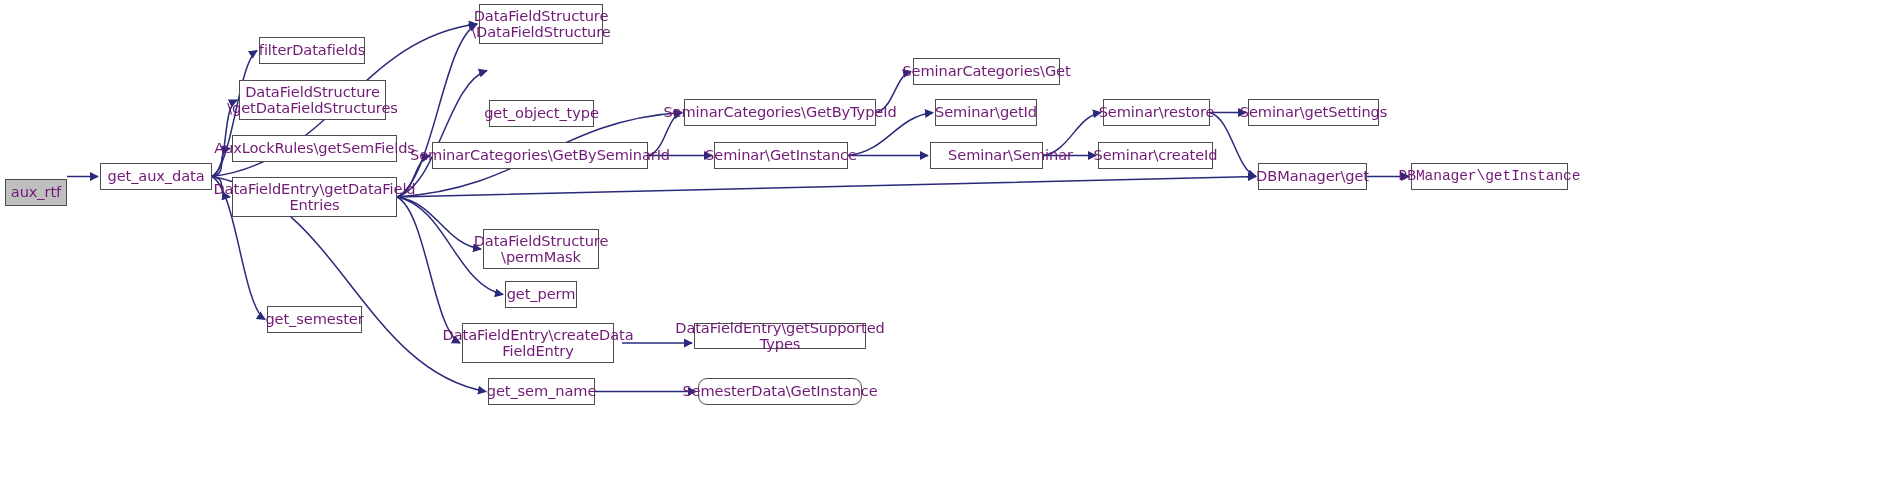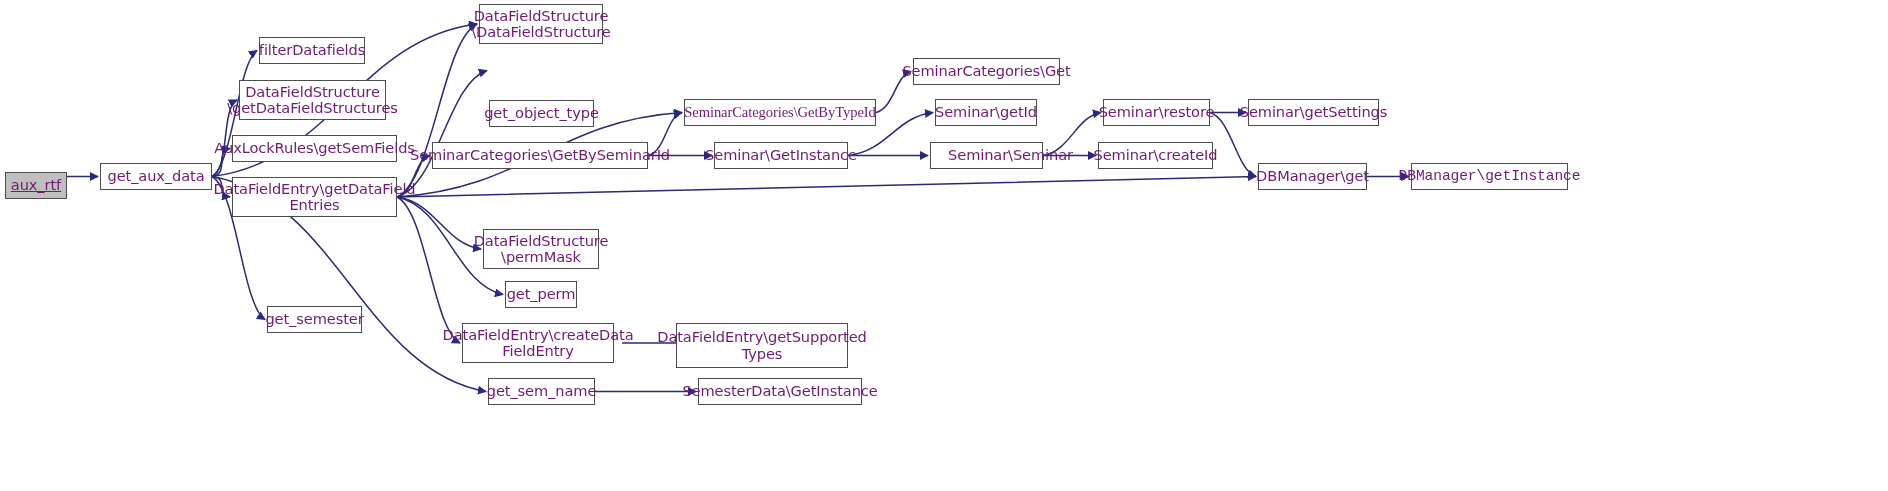--- a/index.html
+++ b/index.html
@@ -105,7 +105,7 @@
       <div class="node" style="left: 462px; top: 323px; width: 152px; height: 40px;">DataFieldEntry\createData
 FieldEntry</div>
       <div class="node" style="left: 488px; top: 378px; width: 107px; height: 27px;">get_sem_name</div>
-      <div class="node" style="left: 684px; top: 99px; width: 192px; height: 27px; font-family: Liberation Serif, serif;">SeminarCategories\GetByTypeId</div>
+      <div class="node" style="left: 684px; top: 99px; width: 192px; height: 27px;">SeminarCategories\GetByTypeId</div>
       <div class="node" style="left: 714px; top: 142px; width: 134px; height: 27px;">Seminar\GetInstance</div>
       <div class="node" style="left: 676px; top: 323px; width: 172px; height: 45px;">DataFieldEntry\getSupported
 Types</div>

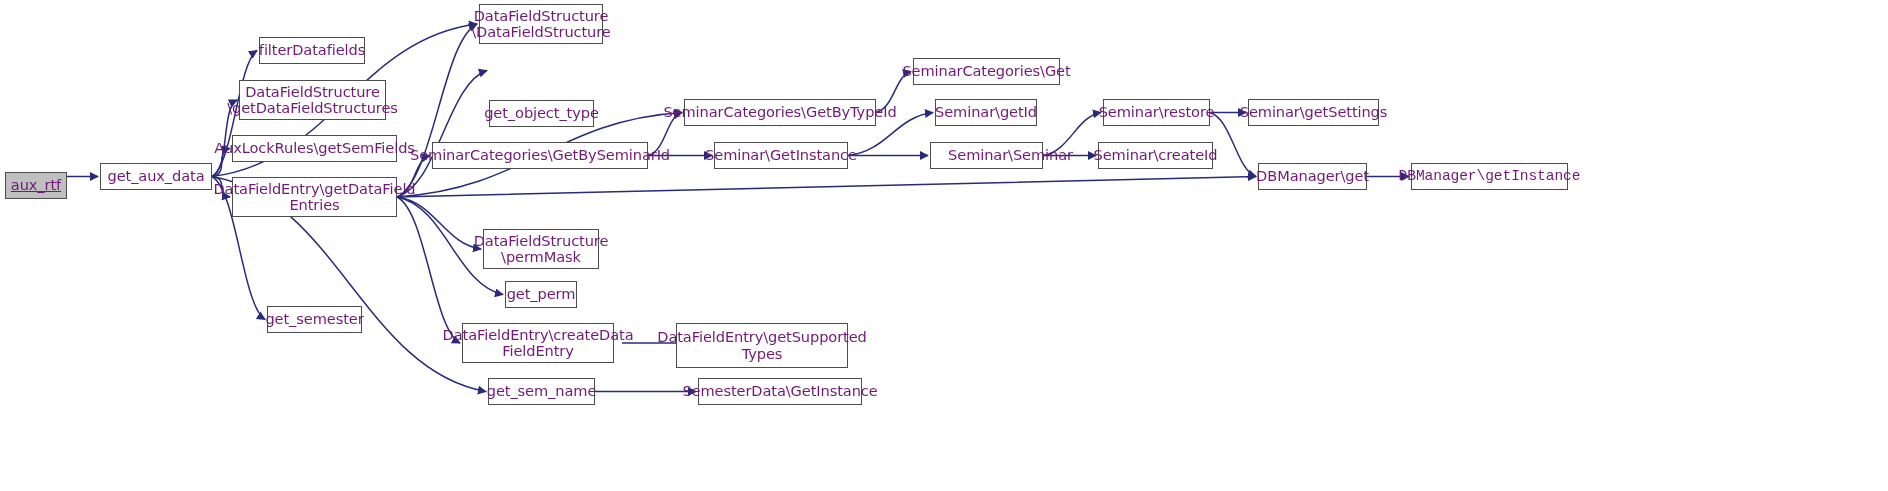--- a/index.html
+++ b/index.html
@@ -86,7 +86,7 @@
       </g>
   </svg>
   <div id="node-layer">
-      <div class="node highlight" style="left: 5px; top: 172px; width: 62px; height: 27px; text-decoration: underline;">aux_rtf</div>
+      <div class="node highlight" style="left: 5px; top: 179px; width: 62px; height: 27px;">aux_rtf</div>
       <div class="node" style="left: 100px; top: 163px; width: 112px; height: 27px;">get_aux_data</div>
       <div class="node" style="left: 259px; top: 37px; width: 106px; height: 27px;">filterDatafields</div>
       <div class="node" style="left: 239px; top: 80px; width: 147px; height: 40px;">DataFieldStructure

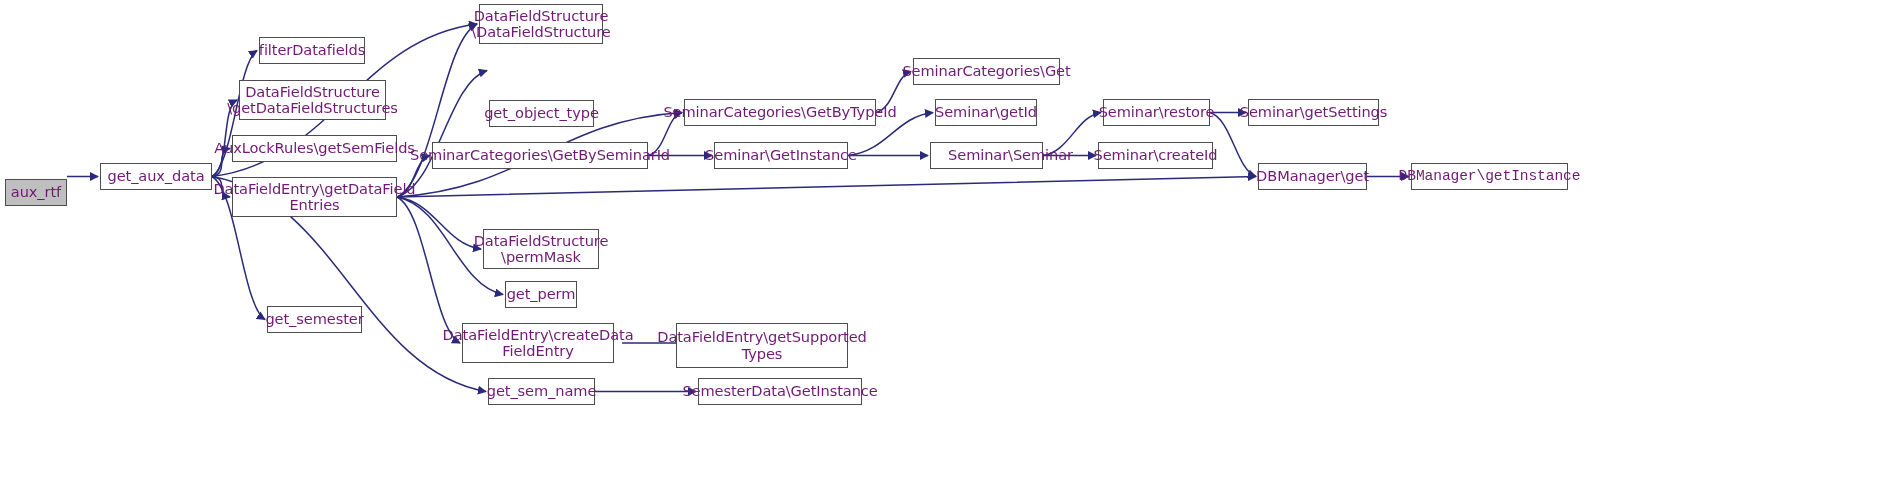--- a/index.html
+++ b/index.html
@@ -107,7 +107,7 @@
       <div class="node" style="left: 488px; top: 378px; width: 107px; height: 27px;">get_sem_name</div>
       <div class="node" style="left: 684px; top: 99px; width: 192px; height: 27px;">SeminarCategories\GetByTypeId</div>
       <div class="node" style="left: 714px; top: 142px; width: 134px; height: 27px;">Seminar\GetInstance</div>
-      <div class="node" style="left: 676px; top: 323px; width: 172px; height: 45px;">DataFieldEntry\getSupported
+      <div class="node" style="left: 694px; top: 323px; width: 172px; height: 26px;">DataFieldEntry\getSupported
 Types</div>
       <div class="node" style="left: 698px; top: 378px; width: 164px; height: 27px;">SemesterData\GetInstance</div>
       <div class="node" style="left: 913px; top: 58px; width: 147px; height: 27px;">SeminarCategories\Get</div>

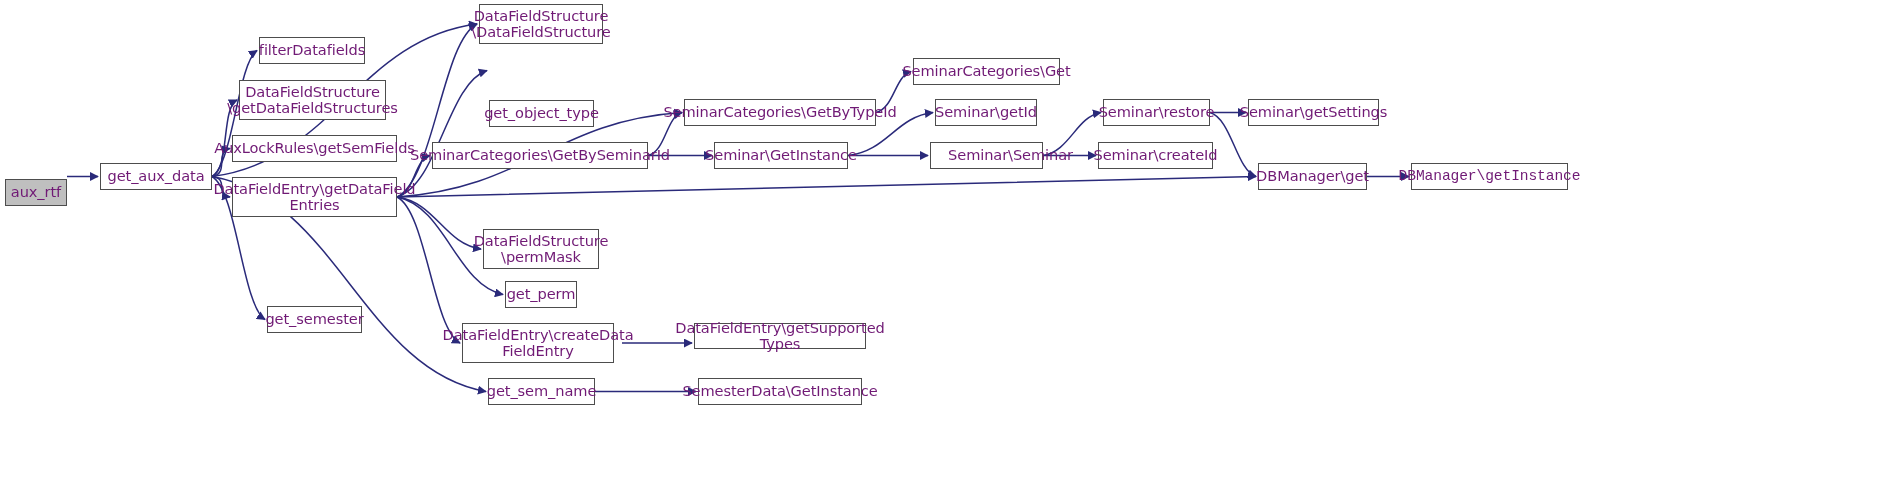--- a/index.html
+++ b/index.html
@@ -109,7 +109,7 @@
       <div class="node" style="left: 714px; top: 142px; width: 134px; height: 27px;">Seminar\GetInstance</div>
       <div class="node" style="left: 694px; top: 323px; width: 172px; height: 26px;">DataFieldEntry\getSupported
 Types</div>
-      <div class="node" style="left: 698px; top: 378px; width: 164px; height: 27px;">SemesterData\GetInstance</div>
+      <div class="node" style="left: 698px; top: 378px; width: 164px; height: 27px; border-radius: 9px;">SemesterData\GetInstance</div>
       <div class="node" style="left: 913px; top: 58px; width: 147px; height: 27px;">SeminarCategories\Get</div>
       <div class="node" style="left: 935px; top: 99px; width: 102px; height: 27px;">Seminar\getId</div>
       <div class="node" style="left: 930px; top: 142px; width: 113px; height: 27px; padding-left: 48px;">Seminar\Seminar</div>

